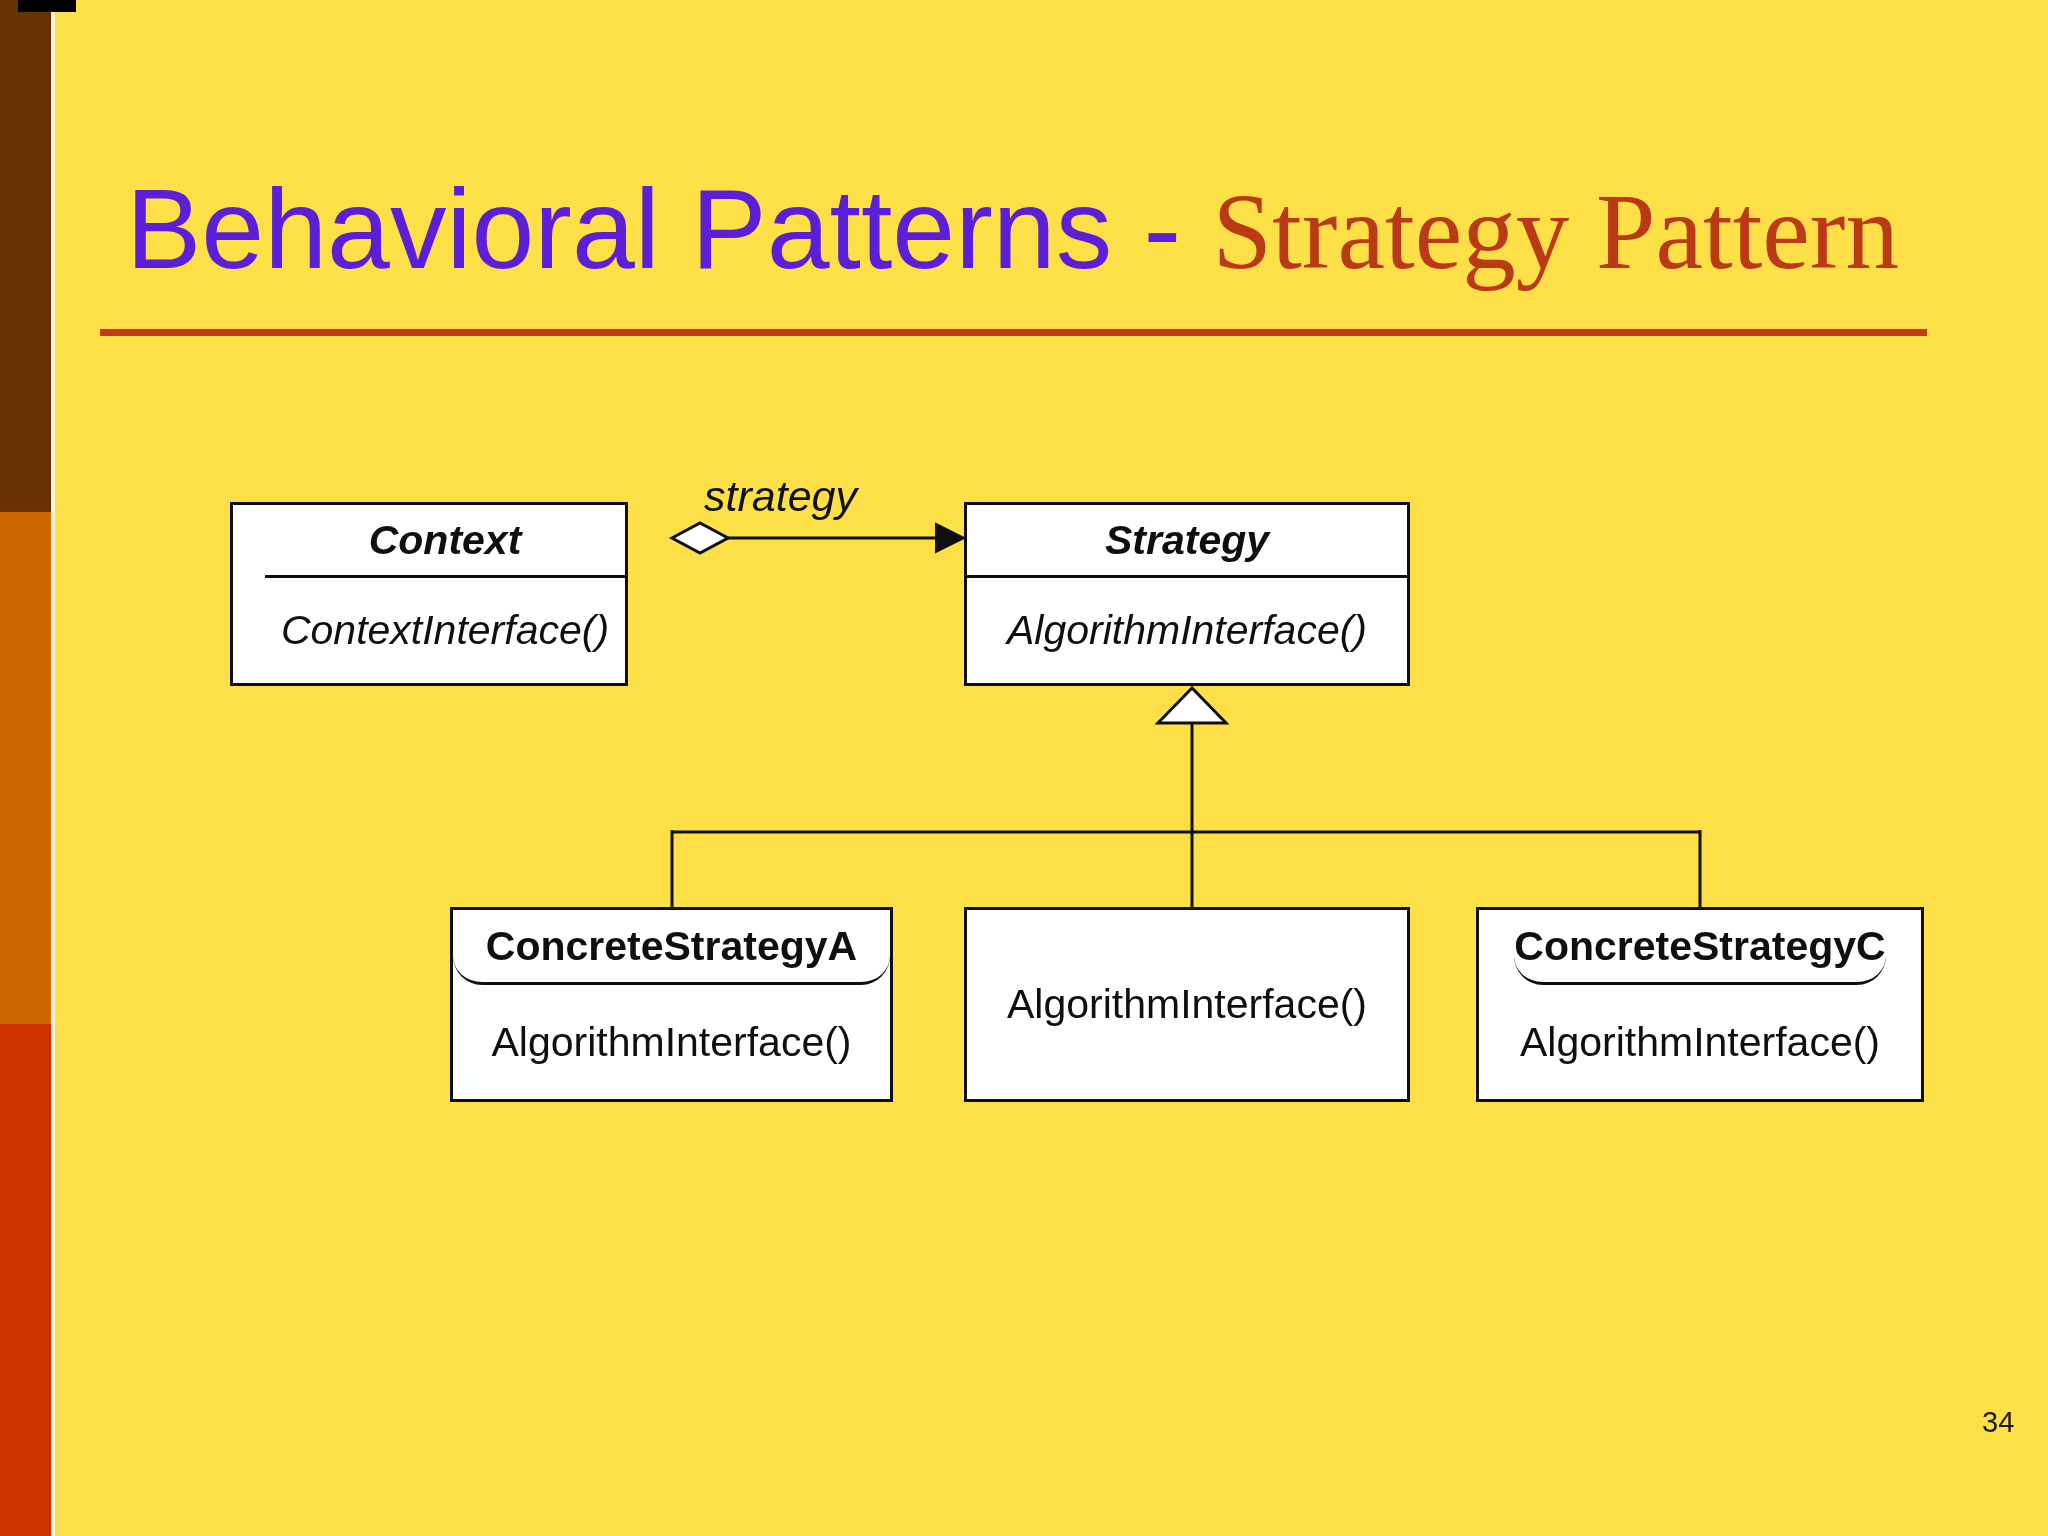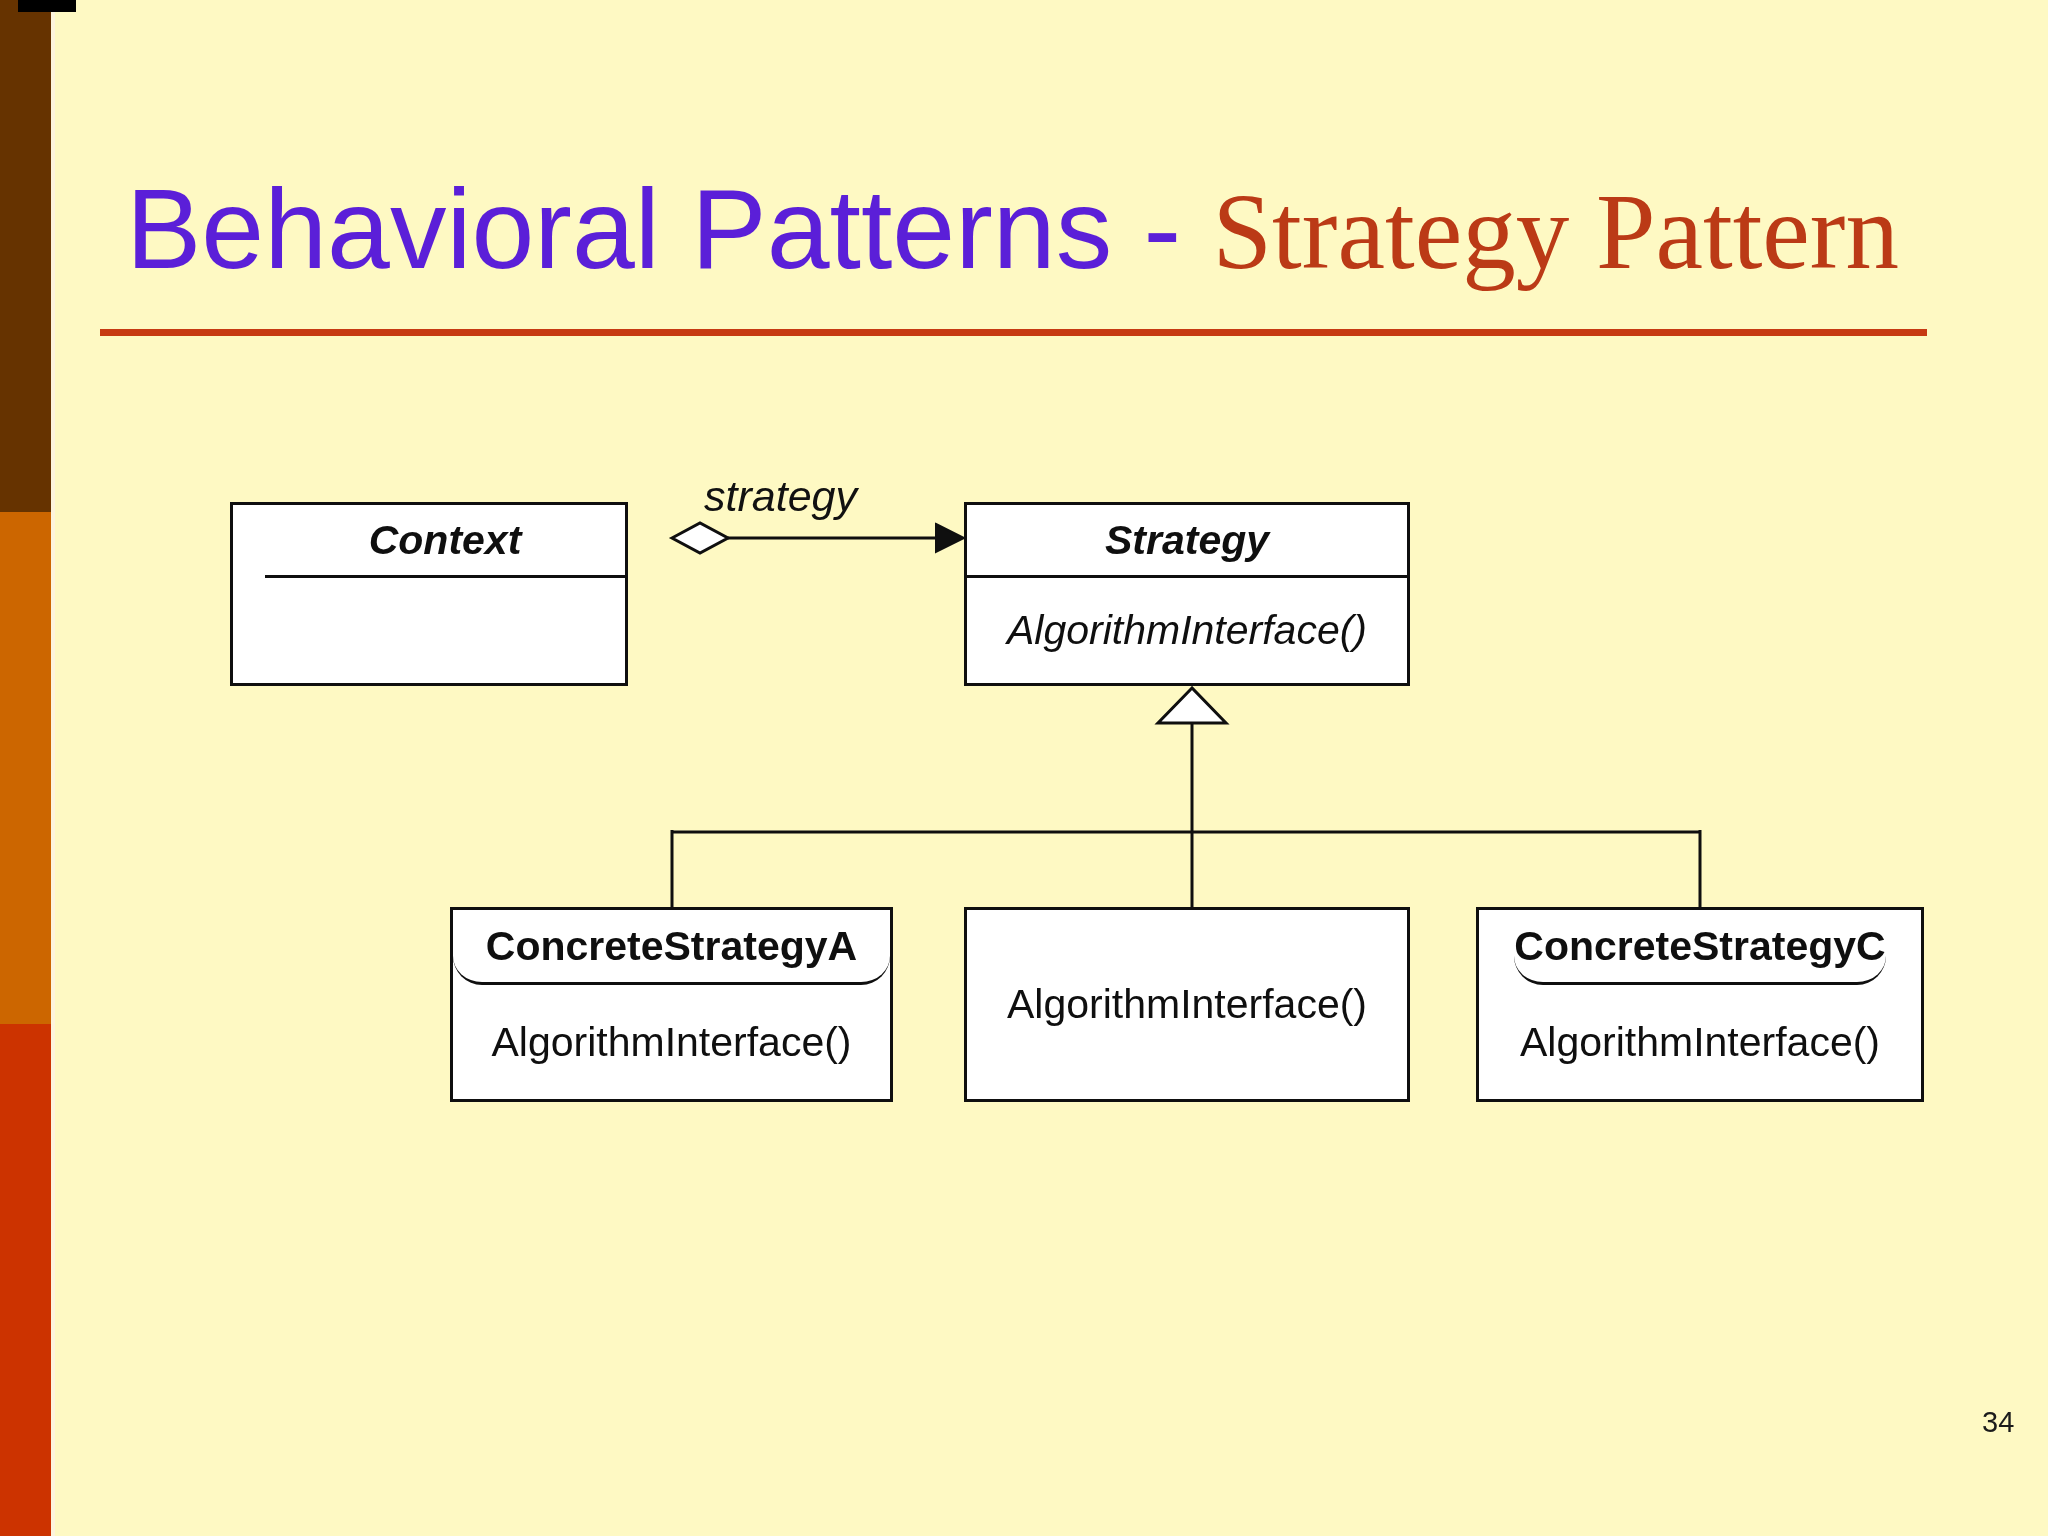--- a/index.html
+++ b/index.html
@@ -4,7 +4,7 @@
 <style>
   html,body{margin:0;padding:0;background:#fff;}
   .slide{
-    position:relative;width:2048px;height:1536px;background:#fef9c3;
+    position:relative;width:2048px;height:1536px;background:#fde047;
     overflow:hidden;font-family:"Liberation Sans",sans-serif;
   }
 

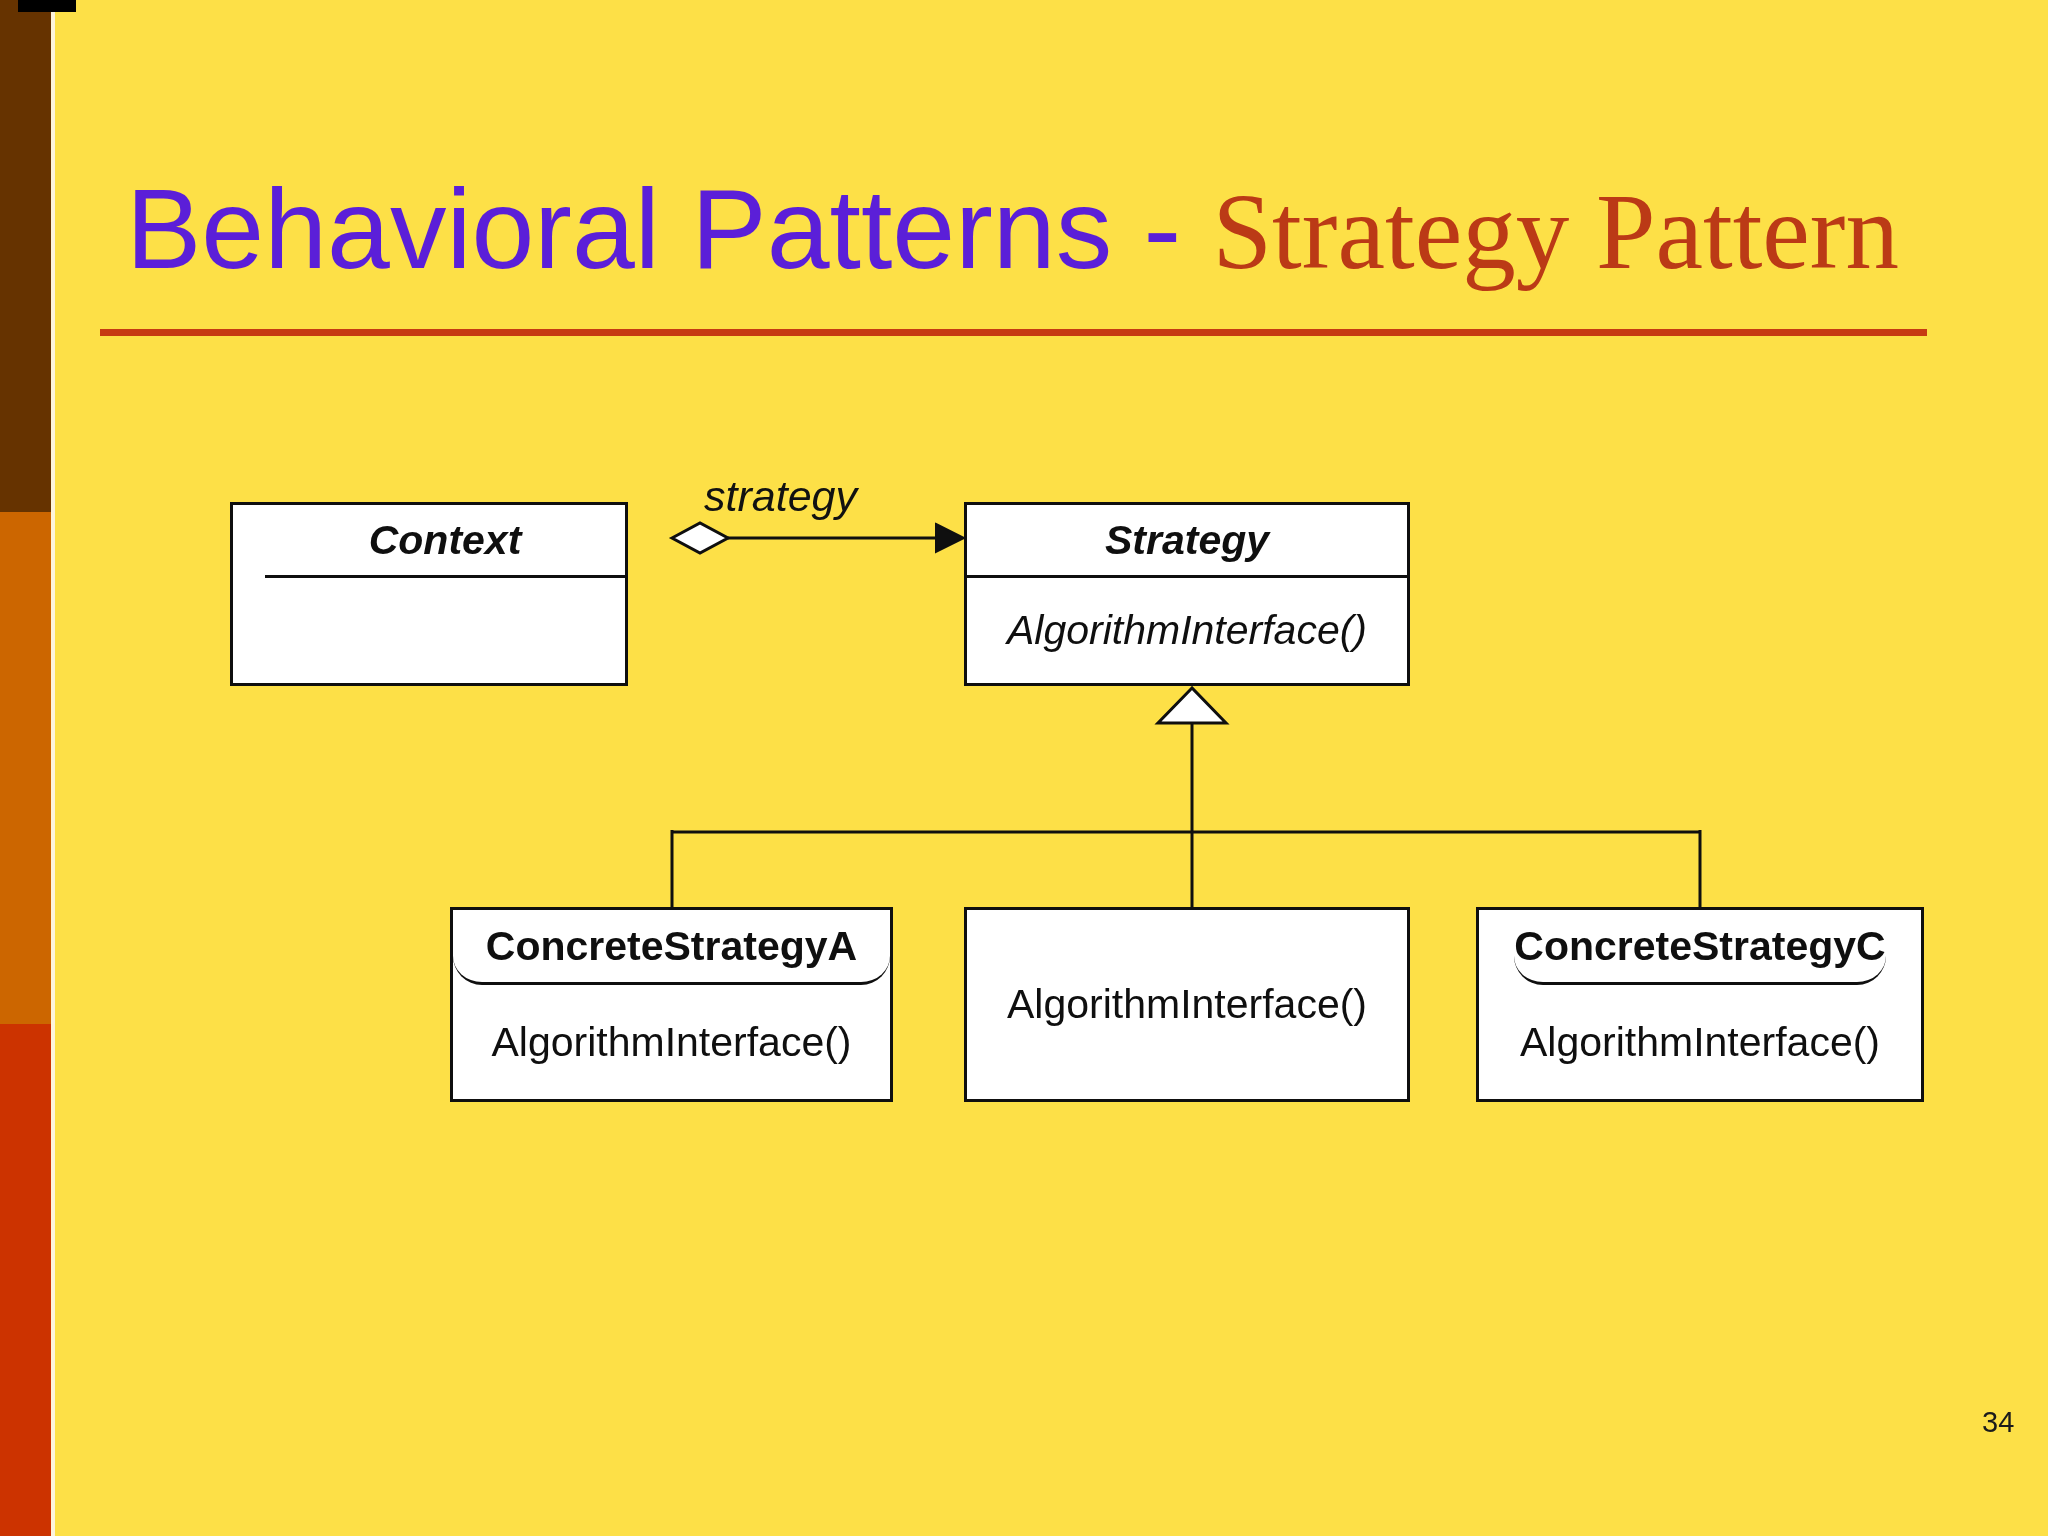--- a/index.html
+++ b/index.html
@@ -94,6 +94,7 @@
 
   <div class="uml-box row-top abstract" style="left:230px;top:502px;width:398px;height:184px;padding-left:32px;">
     <div class="uml-title">Context</div>
+    <div class="uml-body">ContextInterface()</div>
   </div>
 
   <div class="uml-box row-top abstract" style="left:964px;top:502px;width:446px;height:184px;">

